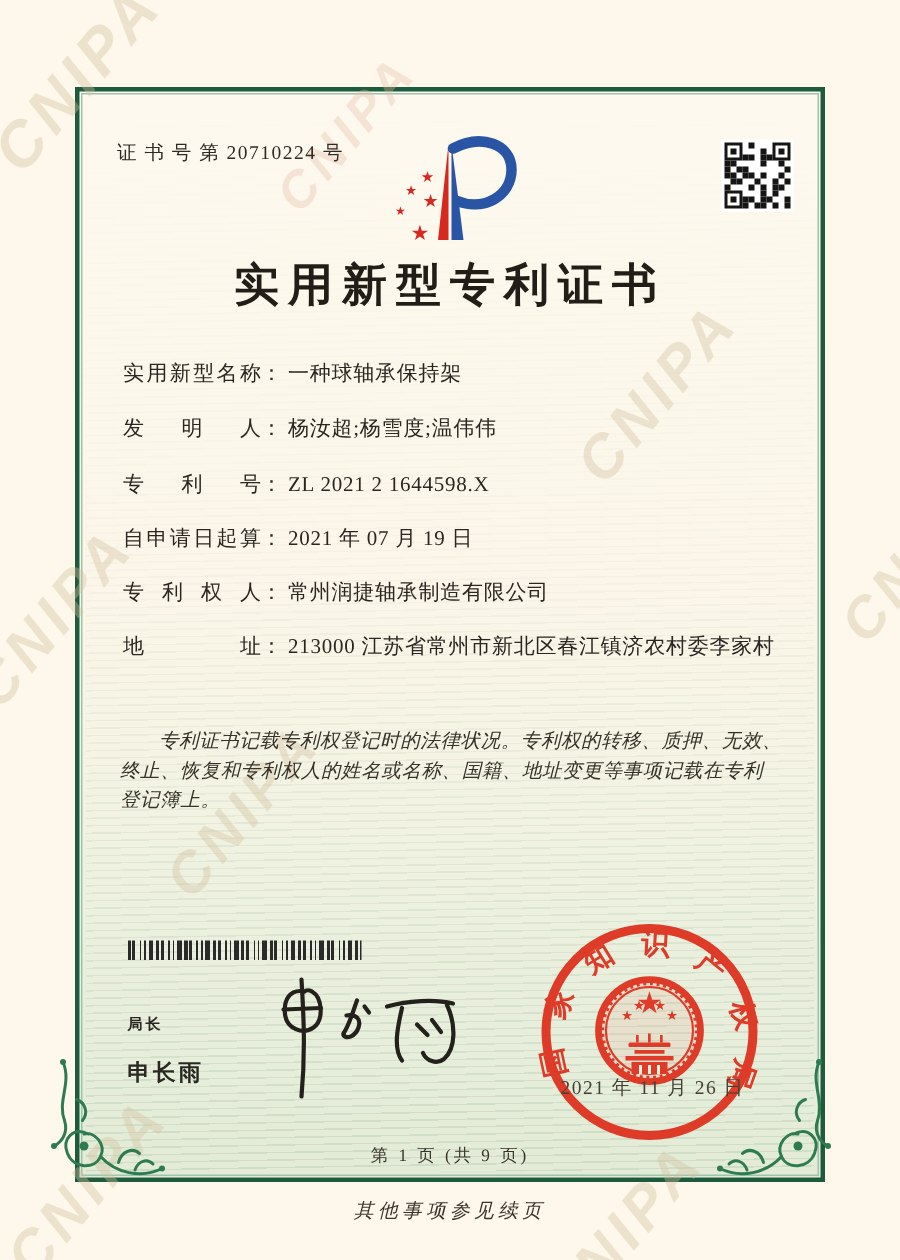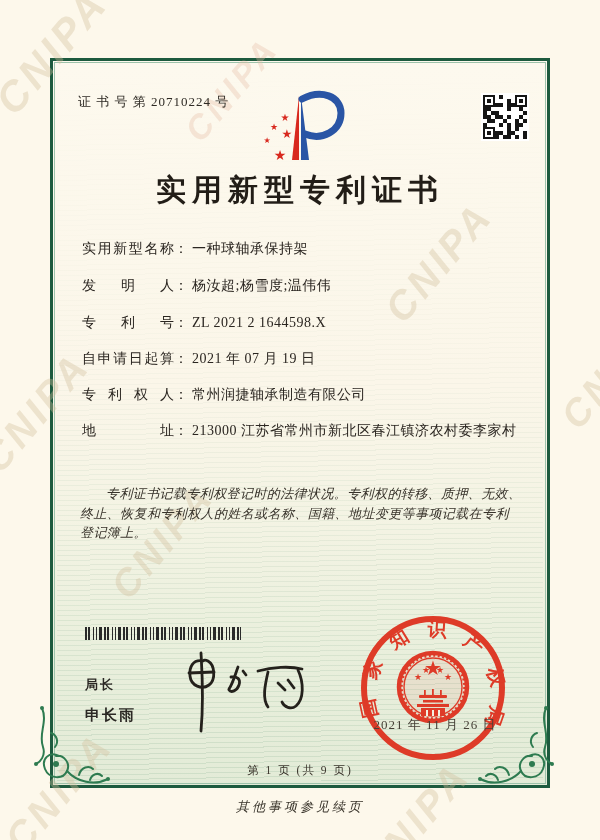--- a/index.html
+++ b/index.html
@@ -70,7 +70,7 @@
       #2a2a2a 11px 12px,transparent 12px 14px,
       #2a2a2a 14px 17px,transparent 17px 19px);
   }
-  .signer-title{position:absolute;left:85px;top:676px;font-size:13px;font-weight:600;color:#2b2824;letter-spacing:2px;}
+  .signer-title{position:absolute;left:85px;top:676px;font-size:10px;font-weight:600;color:#2b2824;letter-spacing:2px;}
   .signer-name{position:absolute;left:85px;top:706px;font-size:15px;font-weight:600;color:#2b2824;letter-spacing:2px;}
   .signature{position:absolute;left:178px;top:643px;}
   .seal{position:absolute;left:358px;top:613px;opacity:0.93;}

